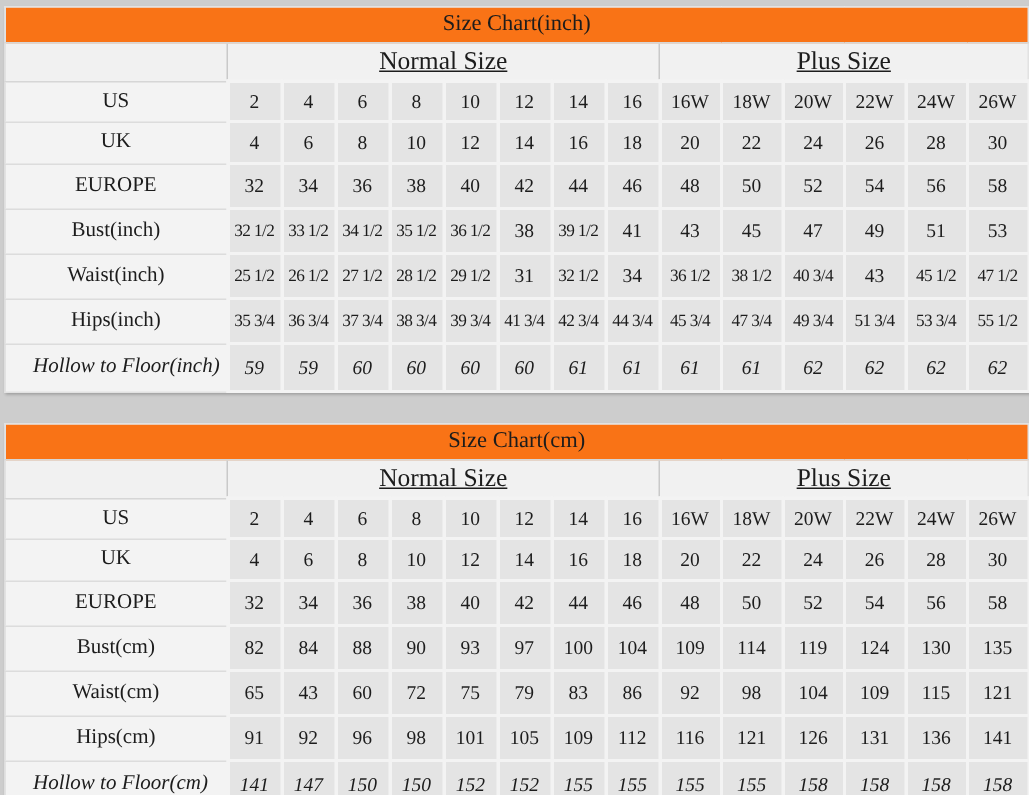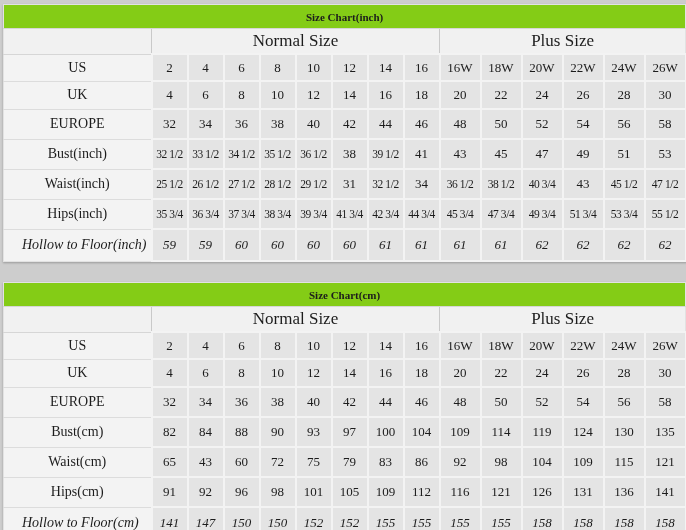--- a/index.html
+++ b/index.html
@@ -29,11 +29,11 @@
   
   th.title {
     height: 21px;
-    font-size: 11px;
-    font-weight: bold;
+    font-size: 15px;
+    font-weight: normal;
     text-align: center;
     border-bottom: 1px solid #d6d6d6;
-    background: #84cc16;
+    background: #f97316;
   }
 
   

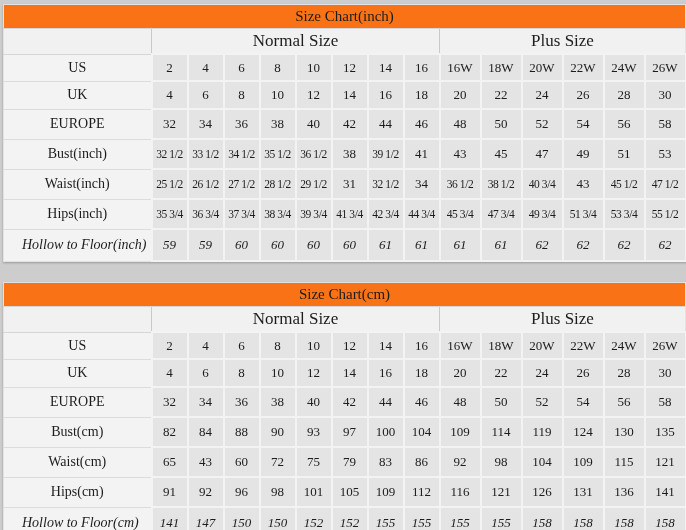--- a/index.html
+++ b/index.html
@@ -44,6 +44,7 @@
     text-align: center;
     background: #f1f1f1;
     border-bottom: 1px solid #d6d6d6;
+    text-decoration: underline;
   }
   th.group-normal {
     border-left: 1px solid #c9c9c9;

